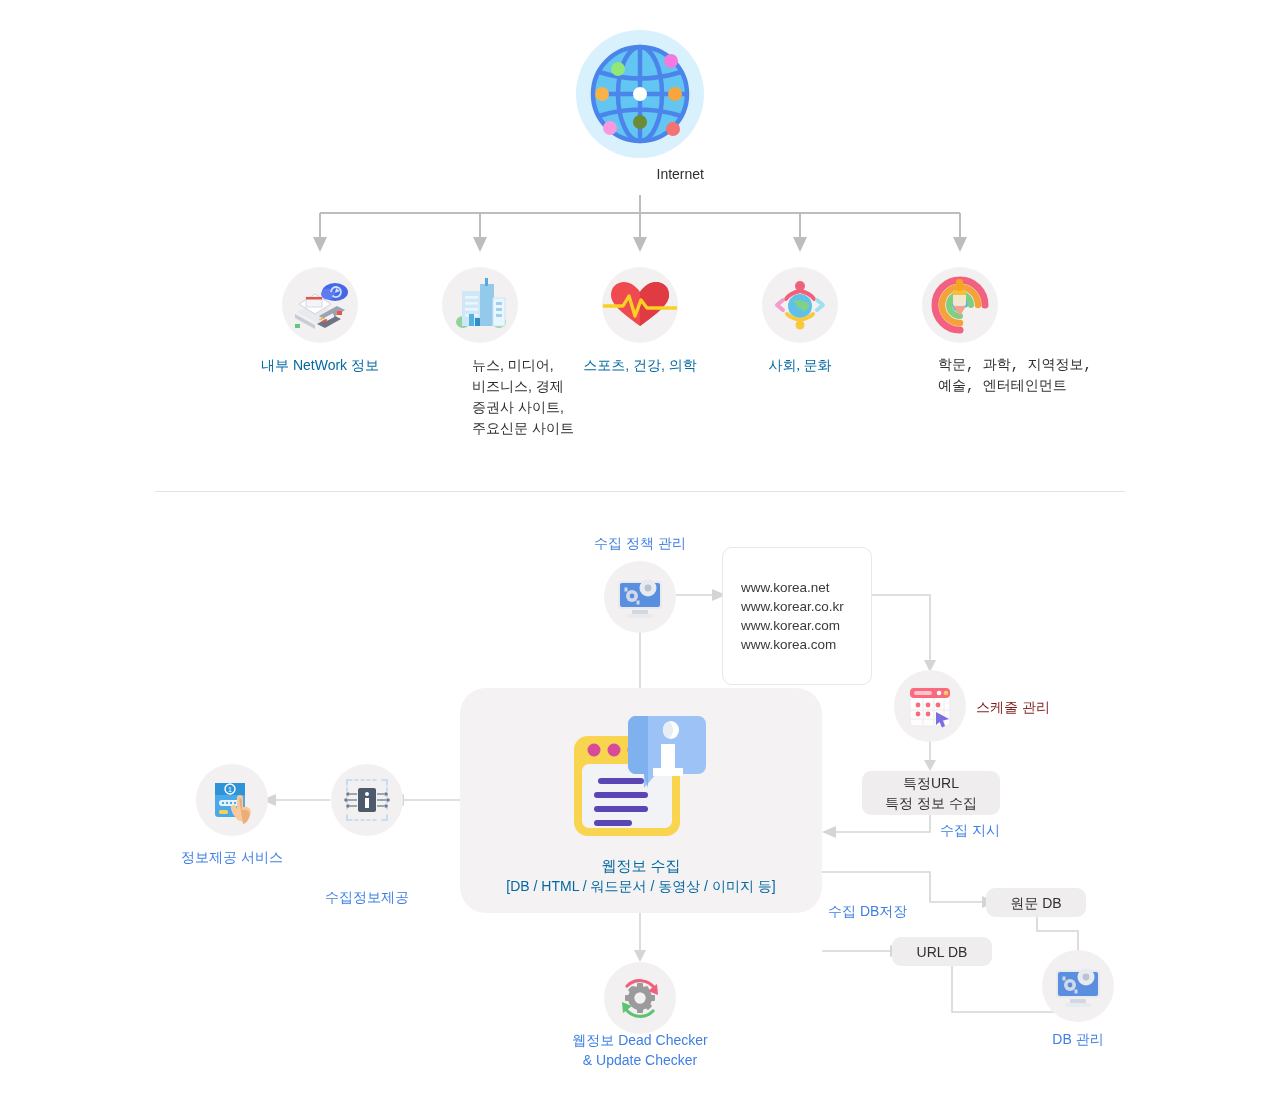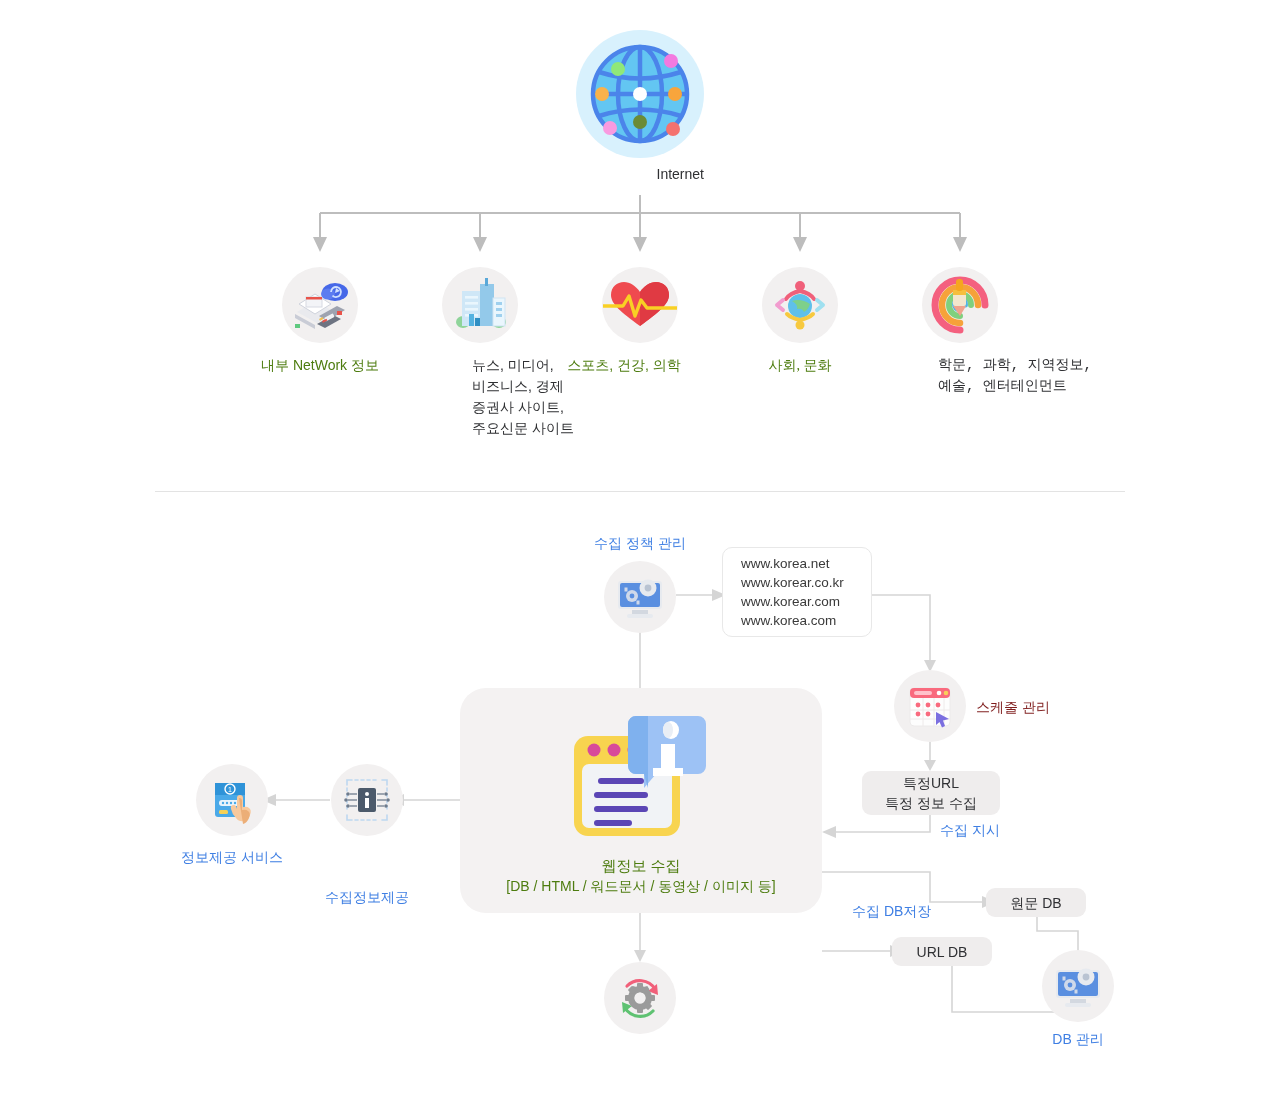--- a/index.html
+++ b/index.html
@@ -22,7 +22,7 @@
 
   
   .lbl-dark {
-    color: #4d7c0f;
+    color: #0369a1;
     font-size: 14px;
     line-height: 21px;
     text-align: center;

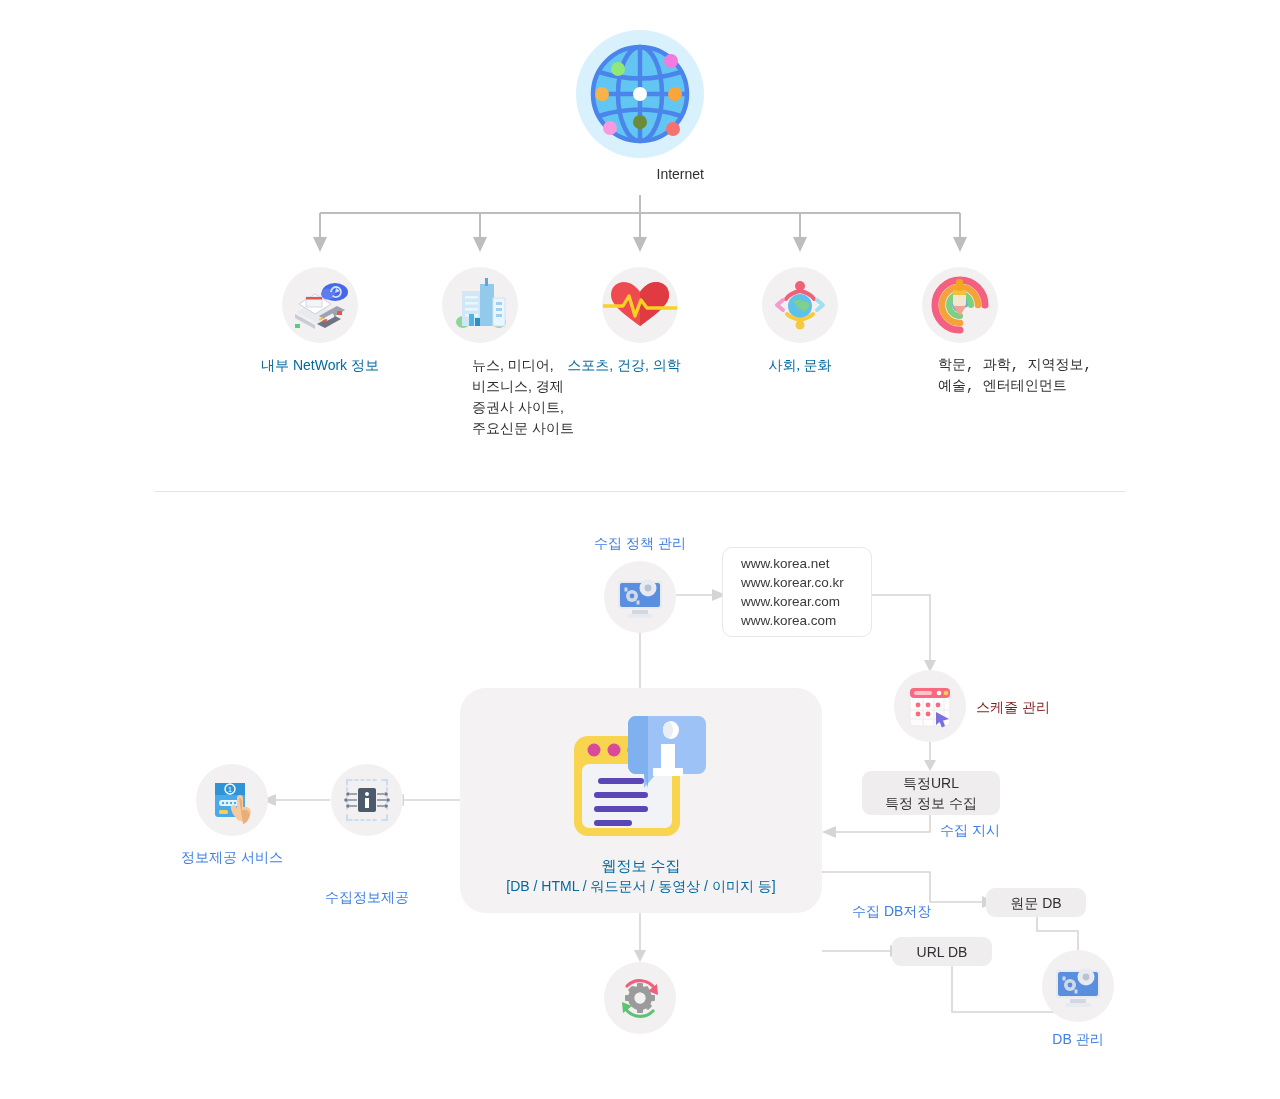--- a/index.html
+++ b/index.html
@@ -203,7 +203,7 @@
       <polyline points="0,32 20,32 26,22 32,42 38,26 44,34 74,34" fill="none" stroke="#f9d024" stroke-width="3.4" stroke-linejoin="round" stroke-linecap="round"></polyline>
     </svg>
   </div>
-  <div class="abs lbl-dark" style="left:554px; top:355px; width:140px;">스포츠, 건강, 의학</div>
+  <div class="abs lbl-dark" style="left:570px; top:355px; width:140px;">스포츠, 건강, 의학</div>
 
   <div class="abs plate" style="left:762px; top:267px; width:76px; height:76px;">
     <svg width="62" height="62" viewBox="0 0 62 62">

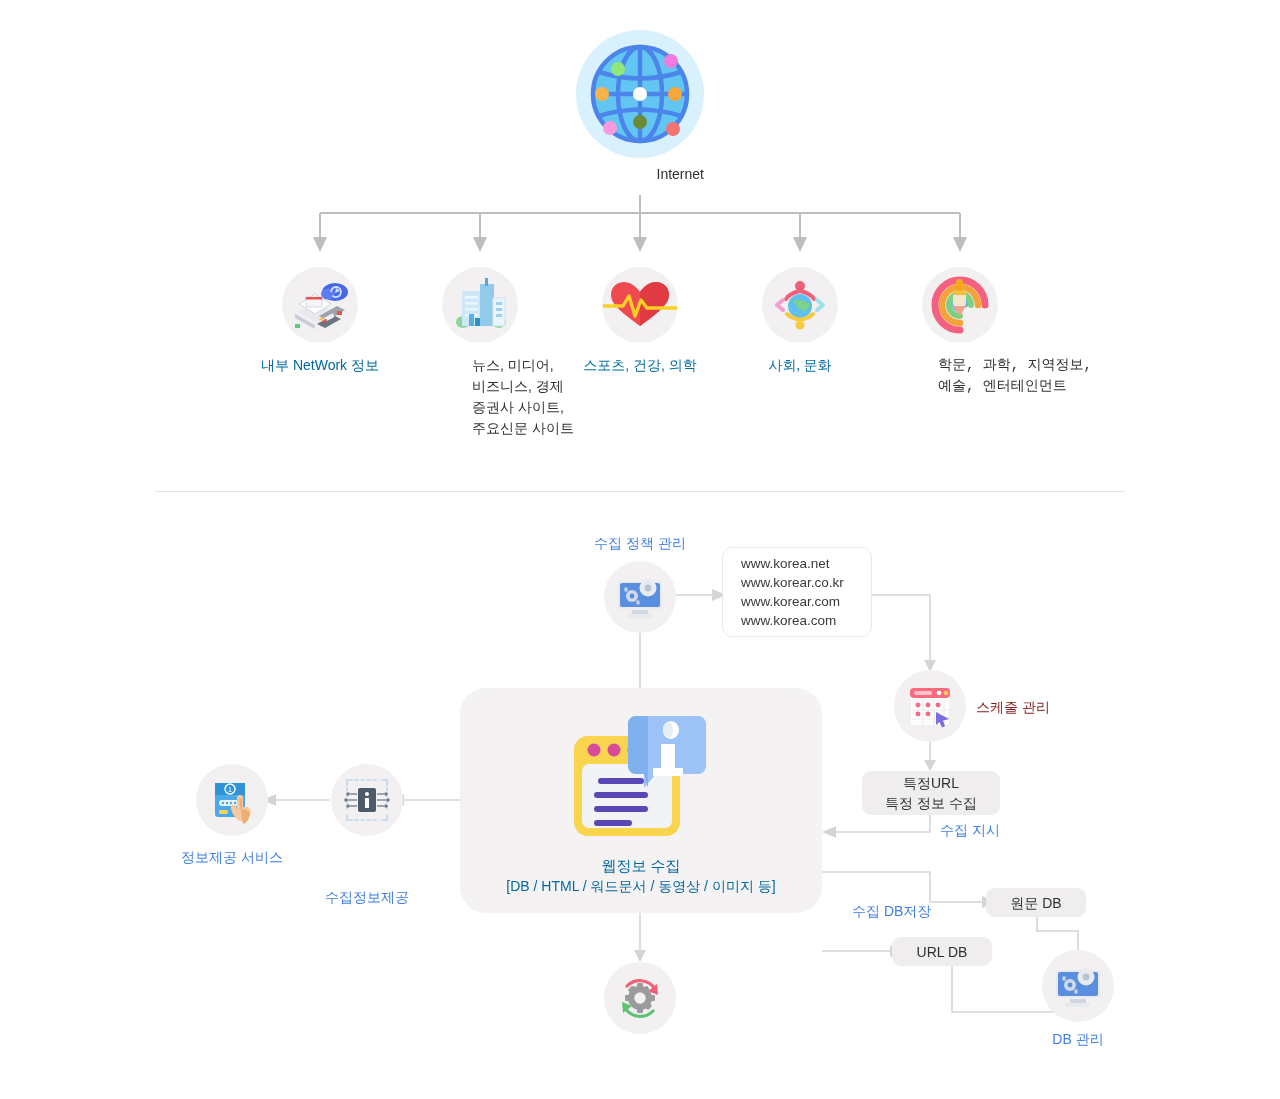--- a/index.html
+++ b/index.html
@@ -66,7 +66,7 @@
     background: #ffffff;
     border: 1px solid #e8e8e8;
     border-radius: 10px;
-    padding: 6px 18px;
+    padding: 30px 18px;
   }
   .url-box .line {
     color: #3a3a3a;

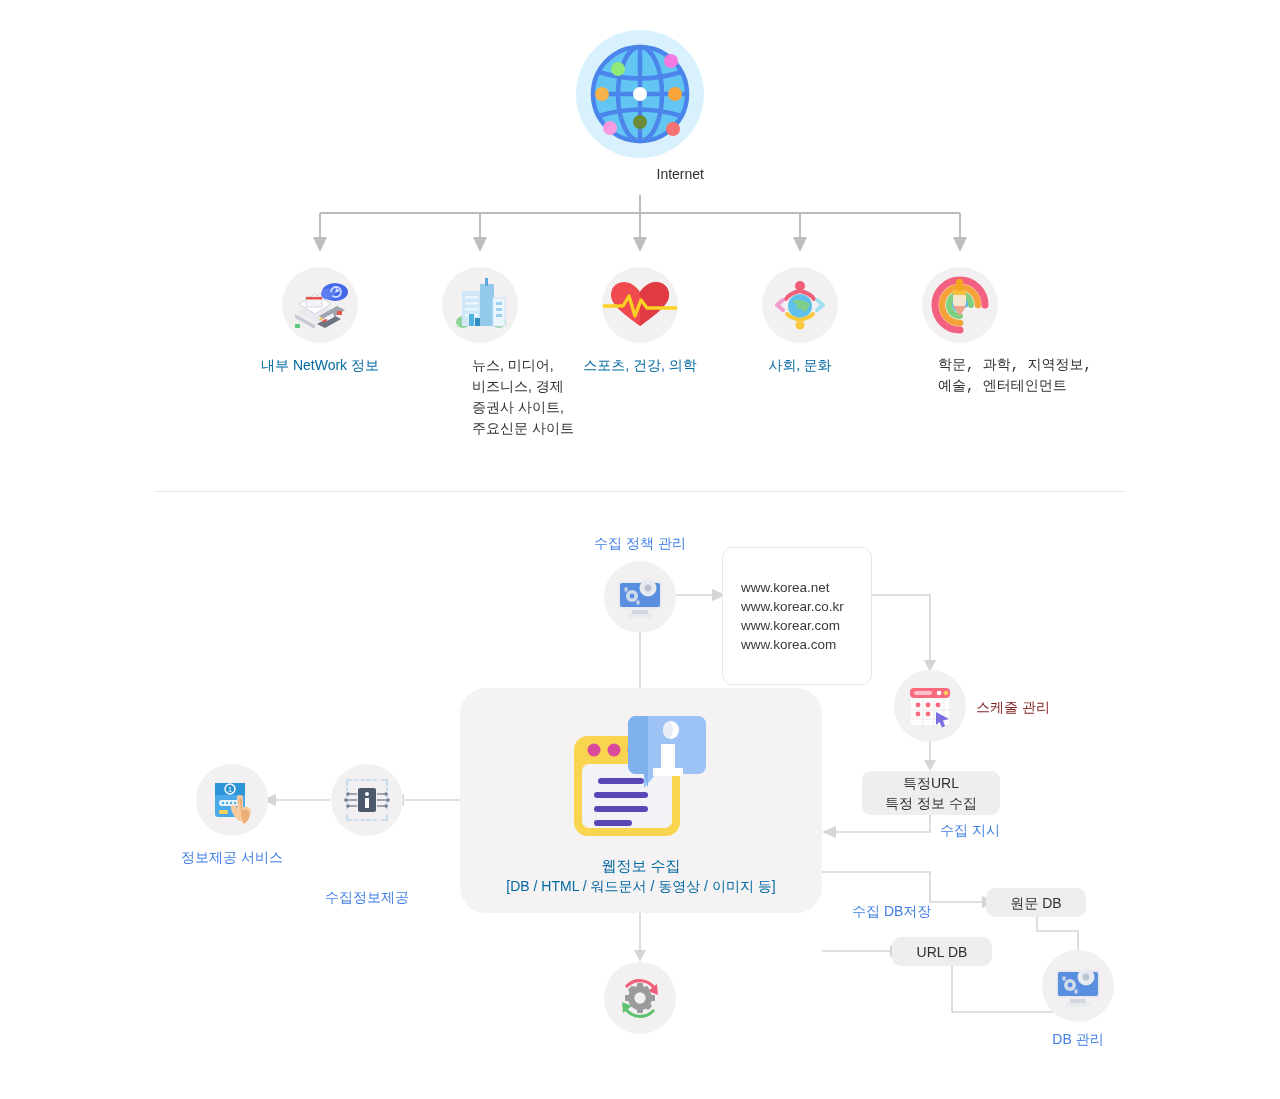--- a/index.html
+++ b/index.html
@@ -455,7 +455,7 @@
     </svg>
   </div>
 
-  <div class="abs lbl-blue" style="left:828px; top:901px; width:110px; text-align:left;margin-left:24px;">수집 DB저장</div>
+  <div class="abs lbl-blue" style="left:828px; top:901px; width:110px; text-align:left;">수집 DB저장</div>
 
   <div class="abs pill" style="left:986px; top:888px; width:100px; height:29px;">원문 DB</div>
 

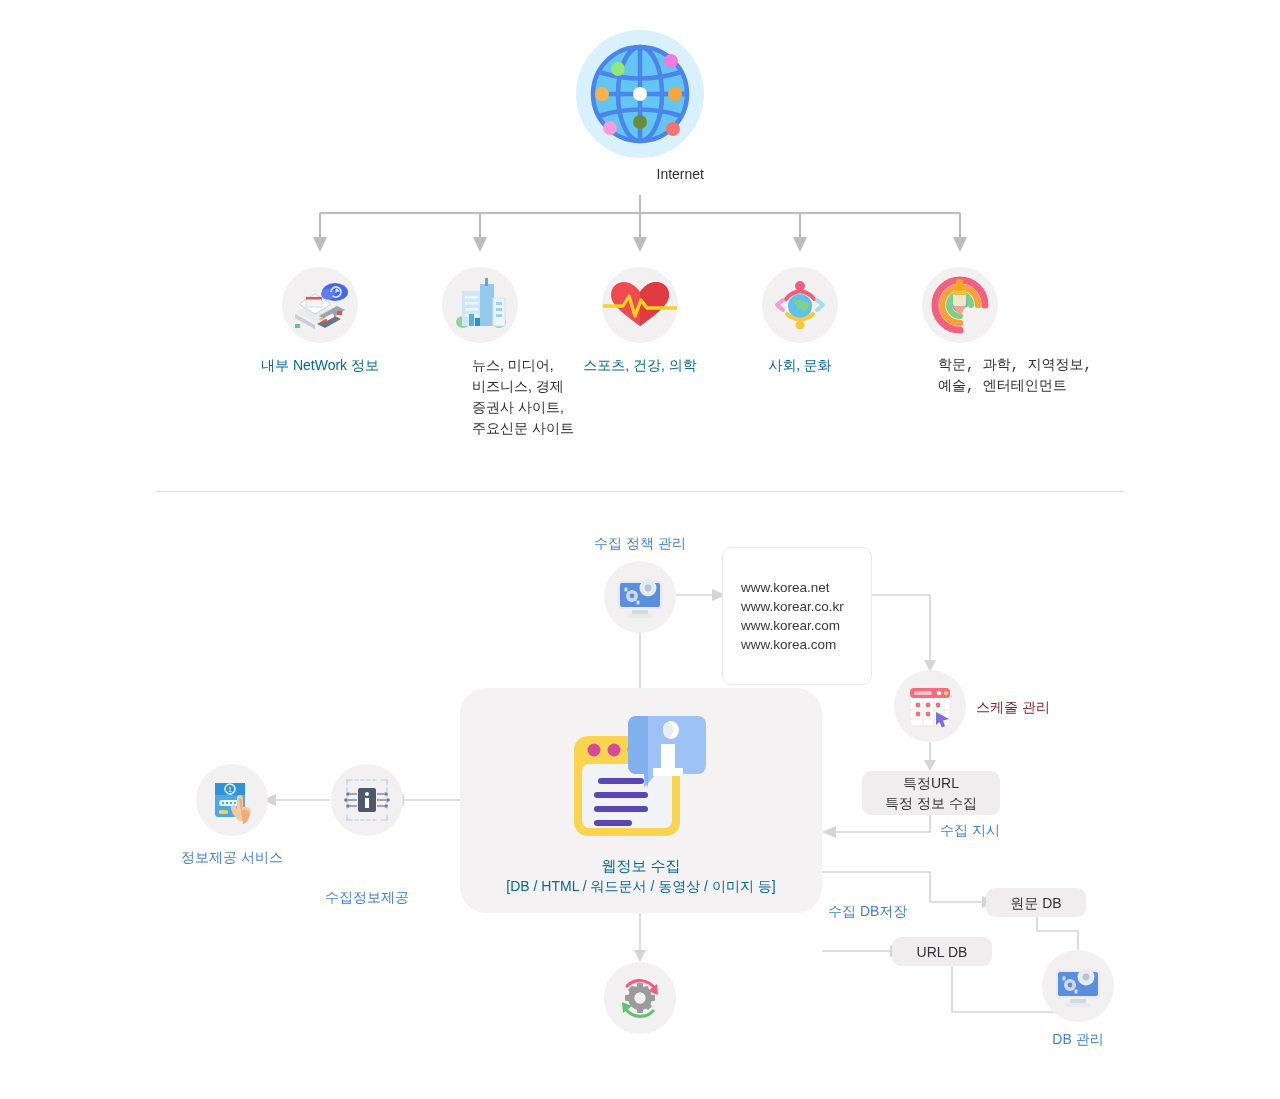--- a/index.html
+++ b/index.html
@@ -454,6 +454,8 @@
       <circle cx="28" cy="28" r="5.5" fill="#f2f0f0"></circle>
     </svg>
   </div>
+  <div class="abs lbl-blue" style="left:530px; top:1030px; width:220px;">웹정보 Dead Checker
+&amp; Update Checker</div>
 
   <div class="abs lbl-blue" style="left:828px; top:901px; width:110px; text-align:left;">수집 DB저장</div>
 

